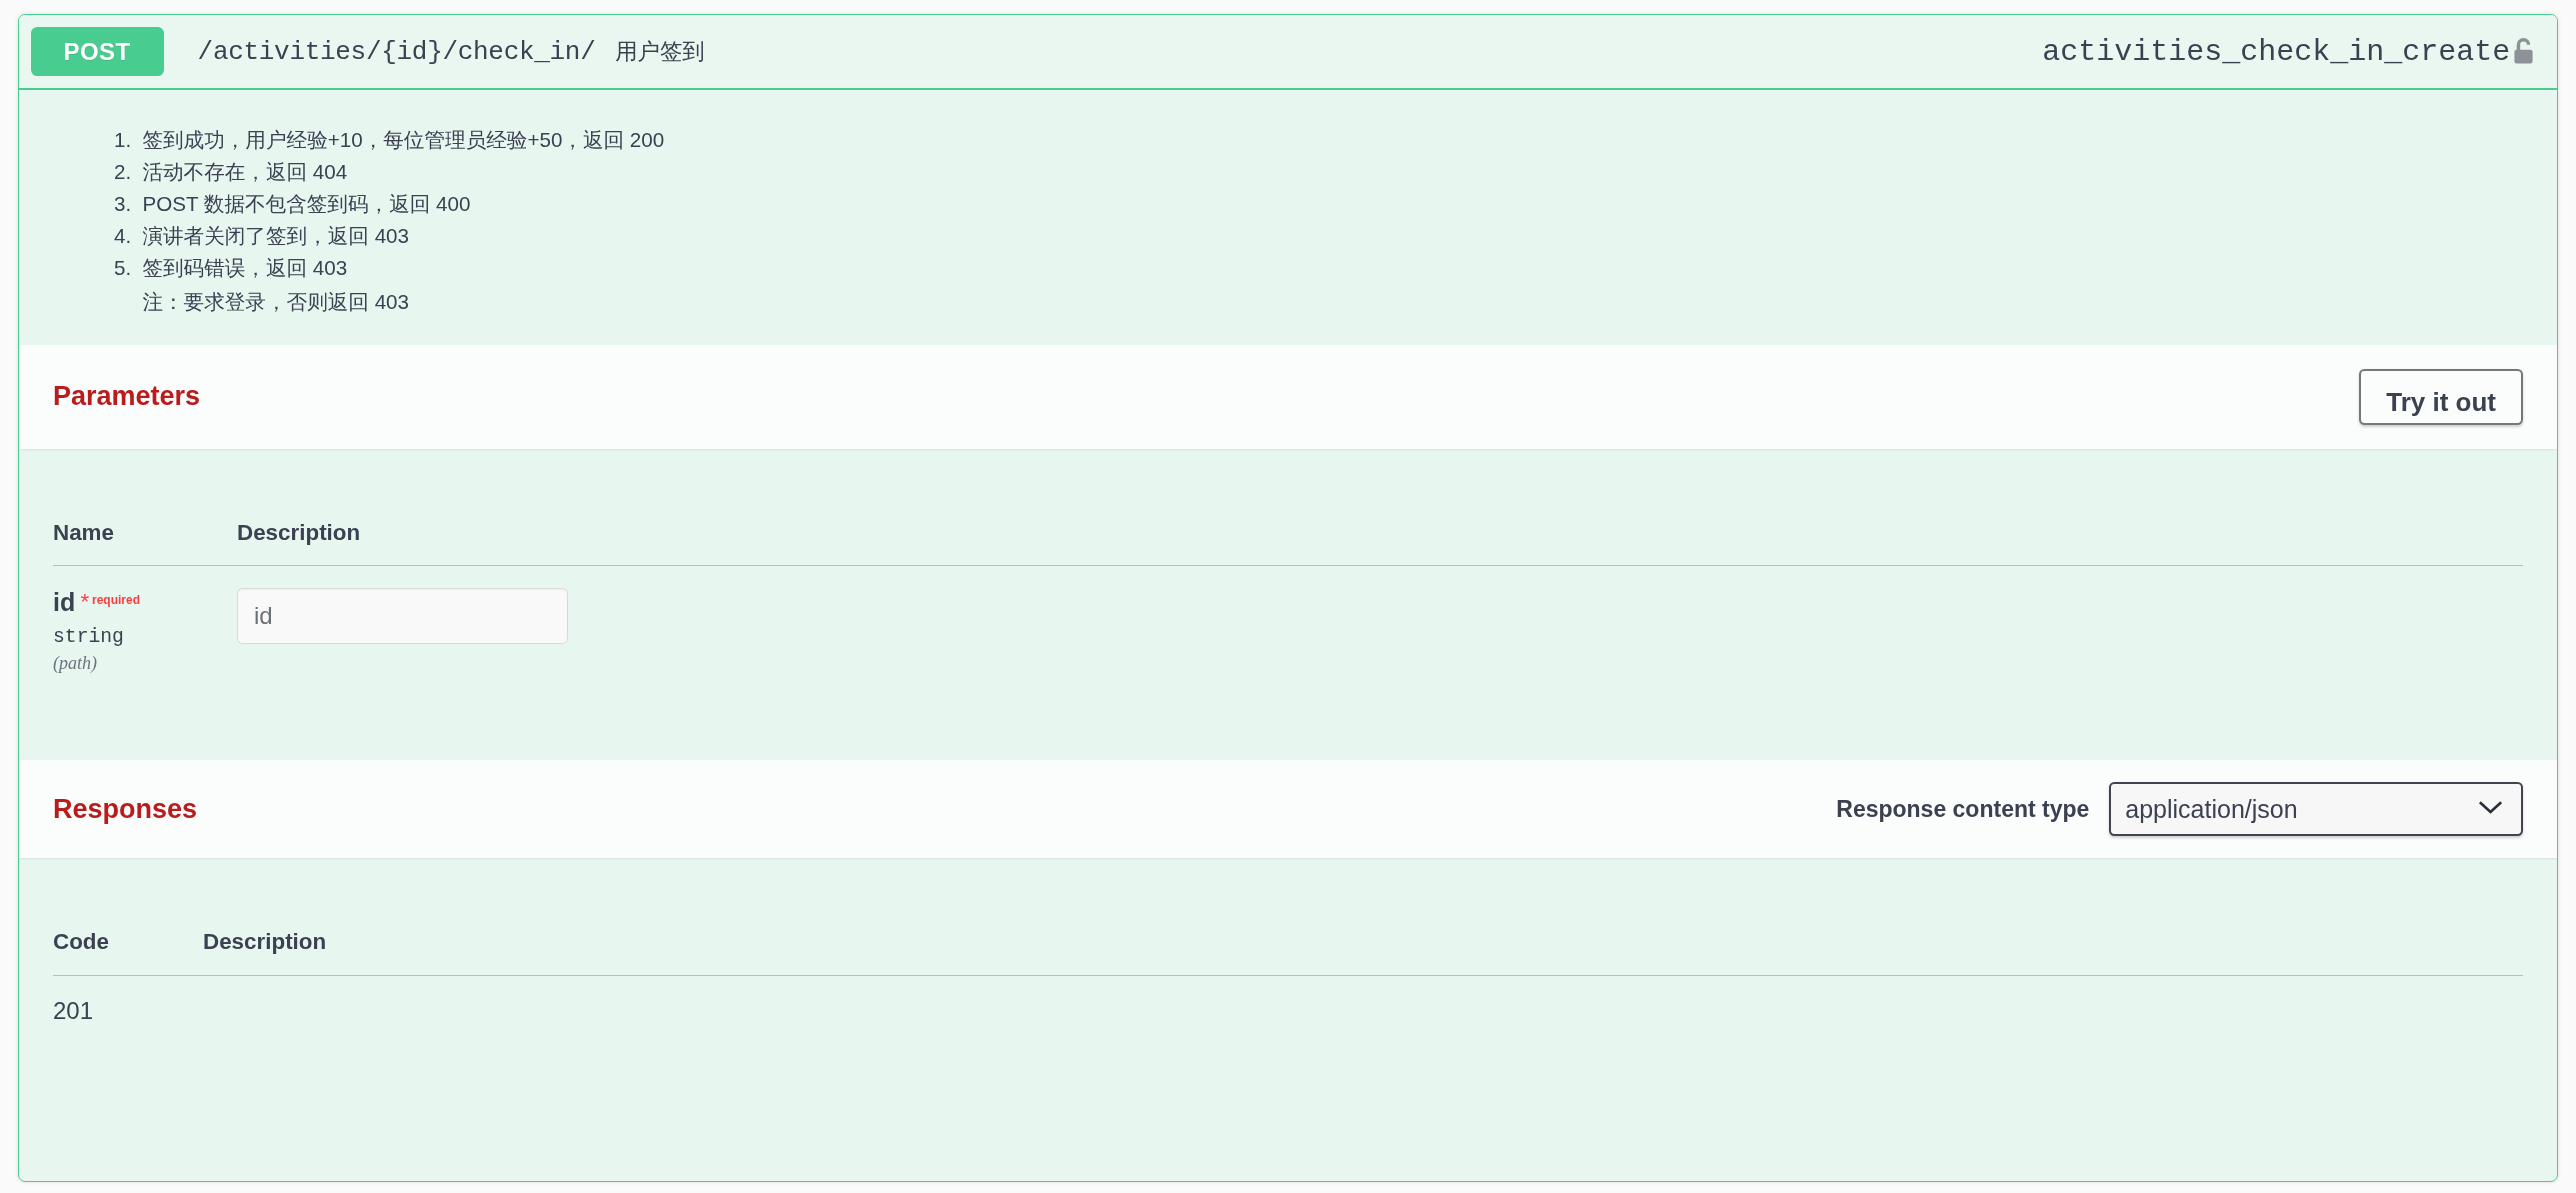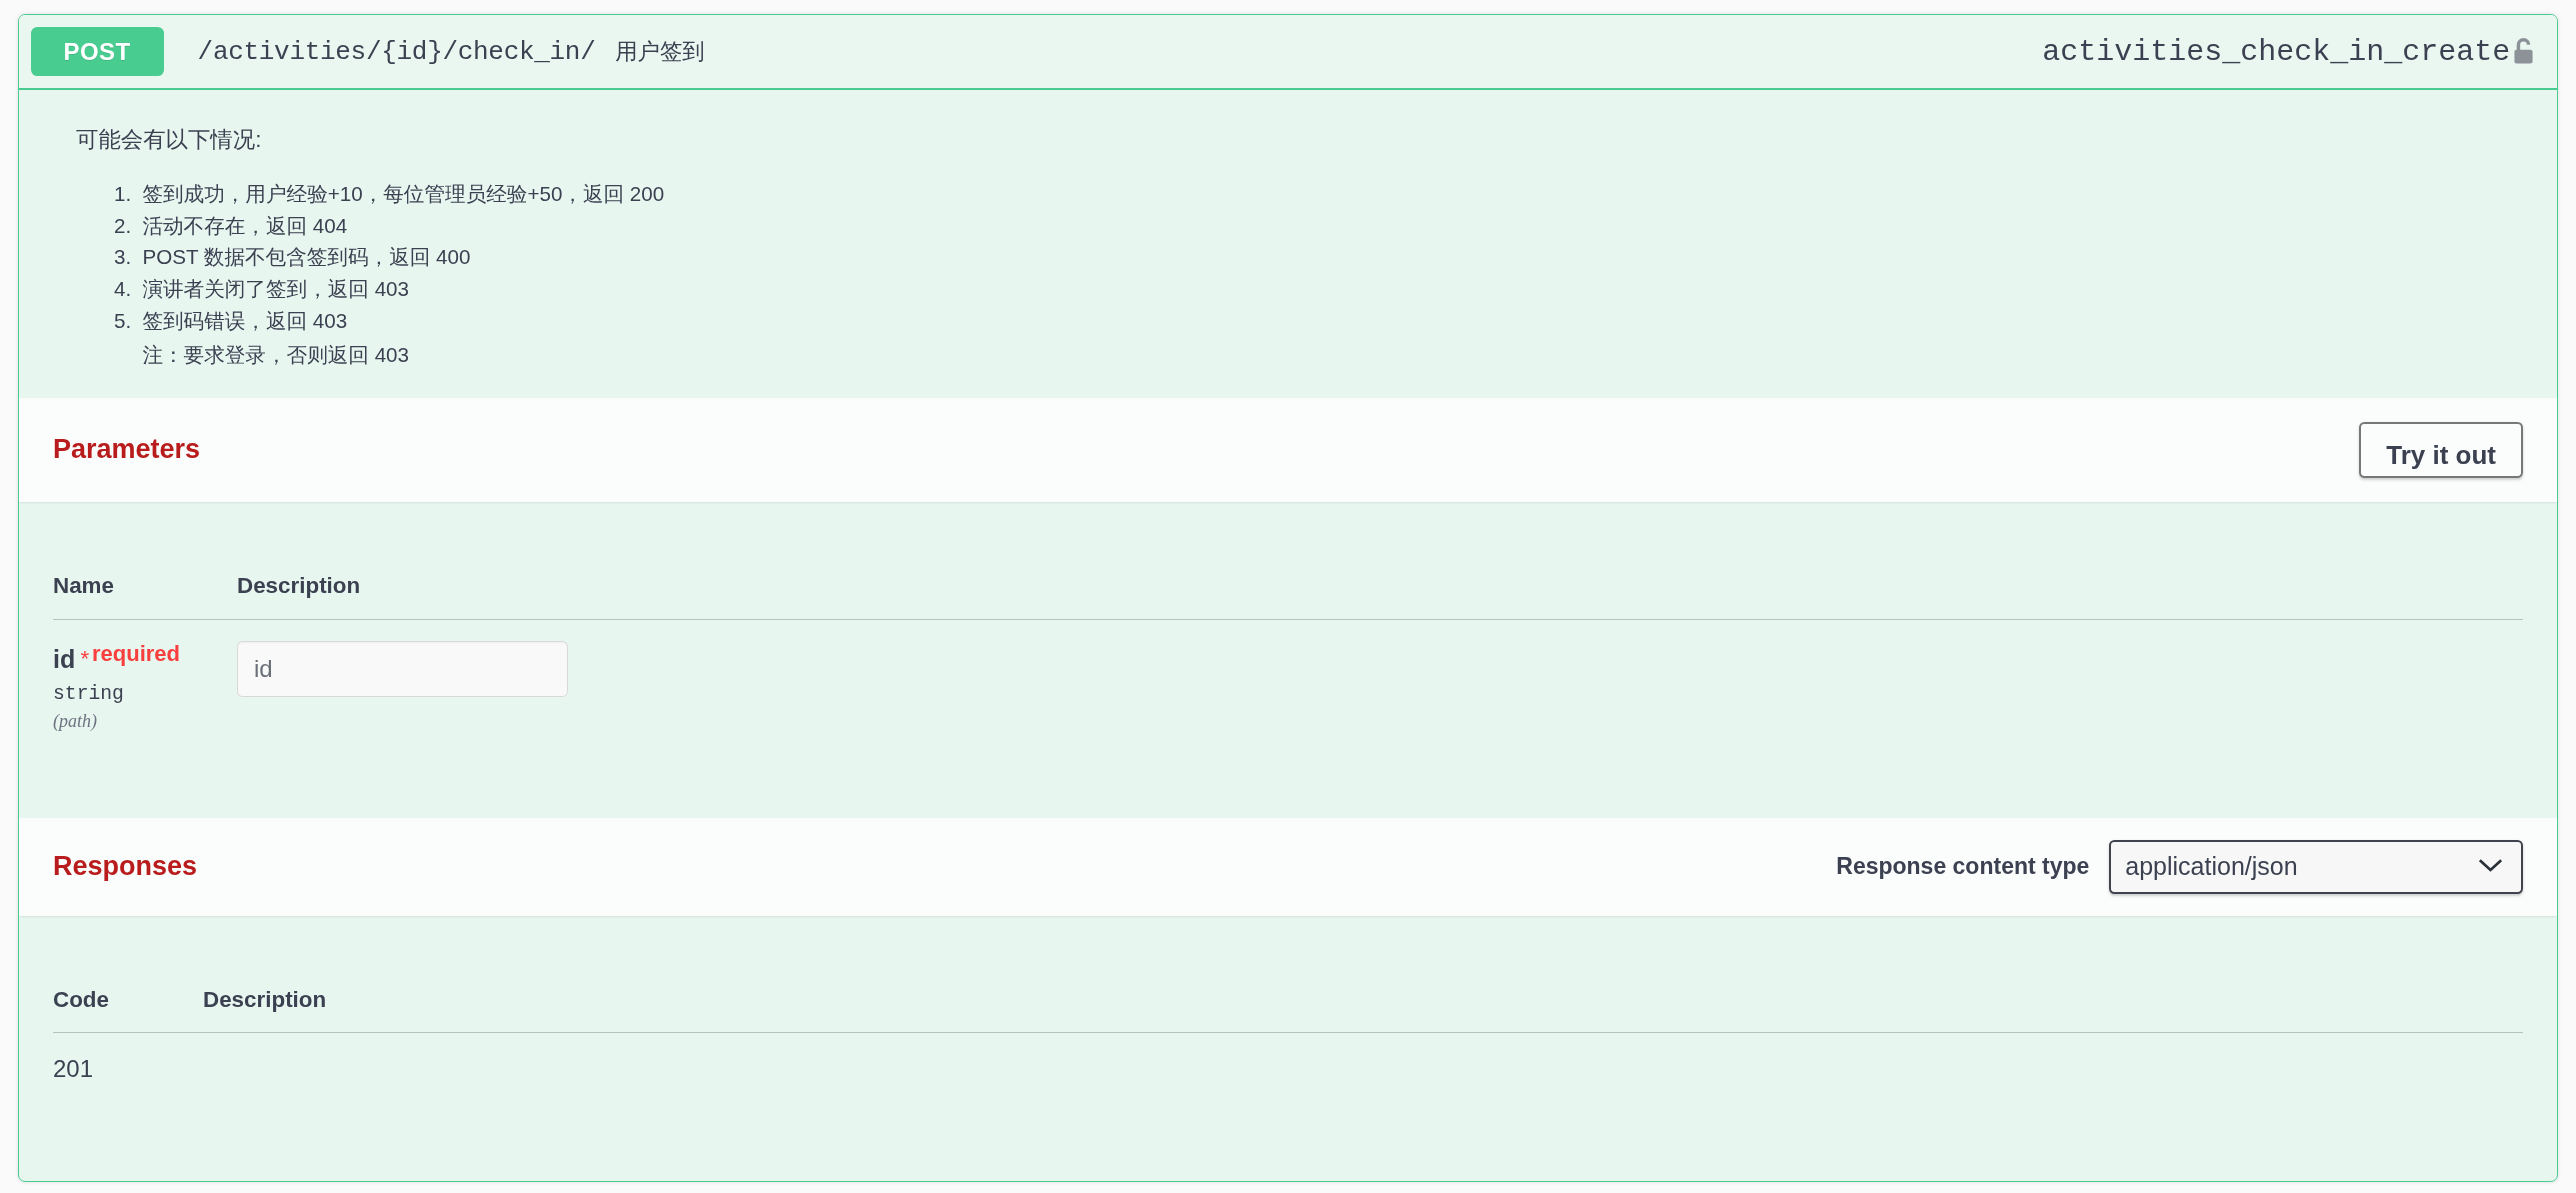--- a/index.html
+++ b/index.html
@@ -304,7 +304,6 @@
     </div>
 
     <div class="op-description">
-      <p>可能会有以下情况:</p>
       <ol>
         <li>签到成功，用户经验+10，每位管理员经验+50，返回 200</li>
         <li>活动不存在，返回 404</li>

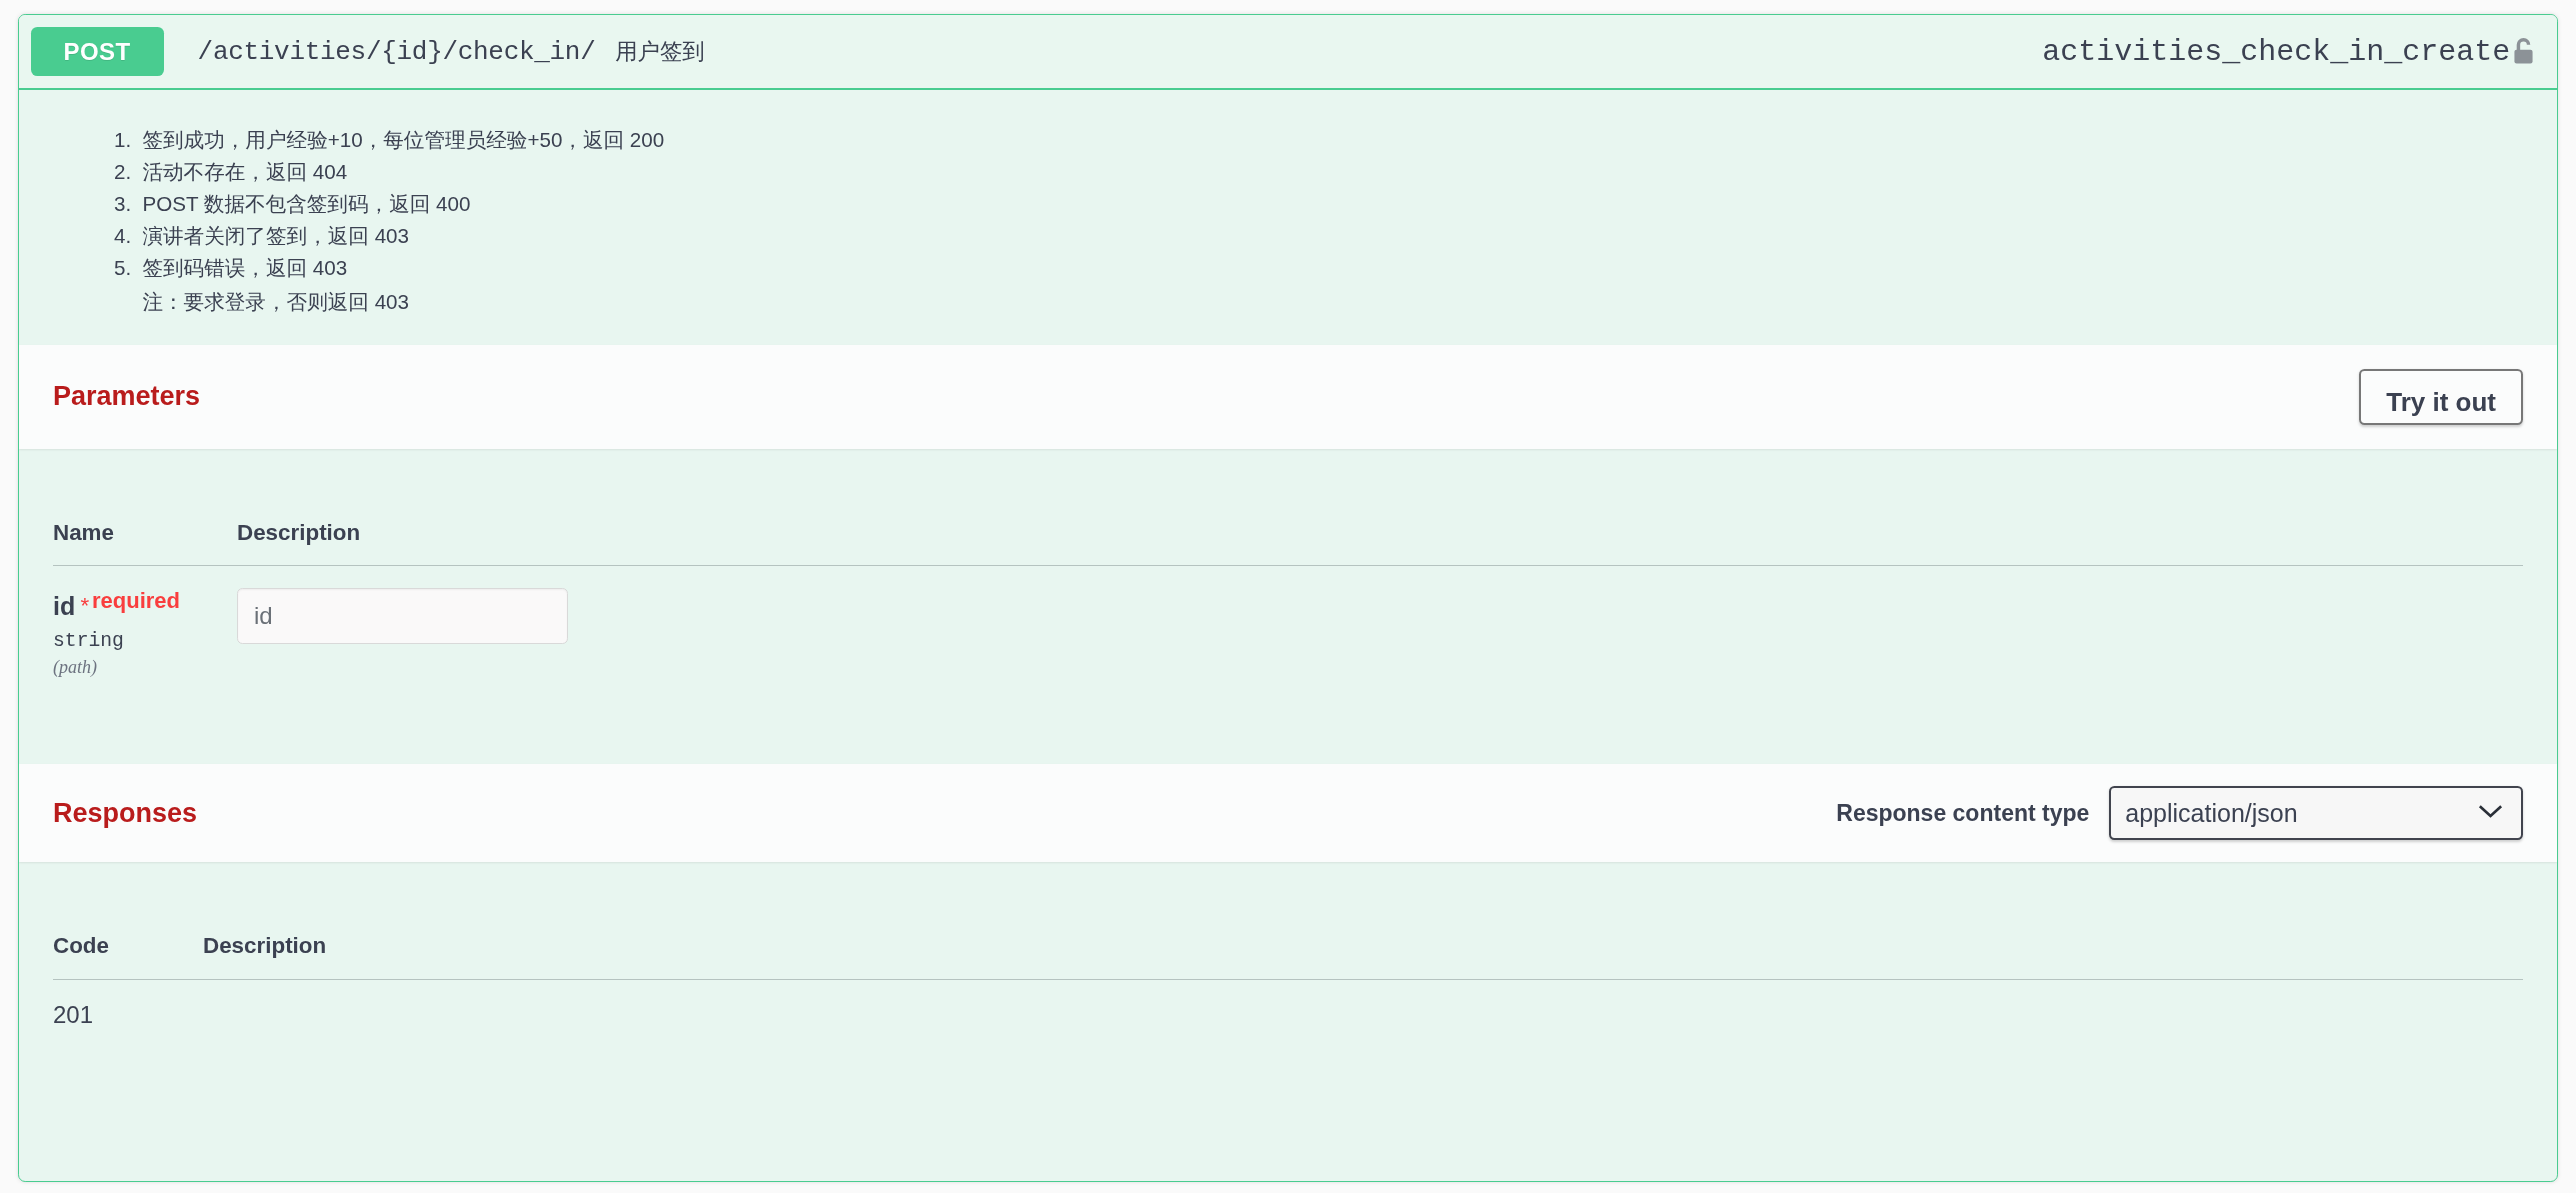--- a/index.html
+++ b/index.html
@@ -231,7 +231,7 @@
   }
   .param-required-label {
     color: #f93e3e;
-    font-size: 22px;
+    font-size: 12px;
     font-weight: bold;
     vertical-align: 7.2px;
     margin-left: 2.7px;

